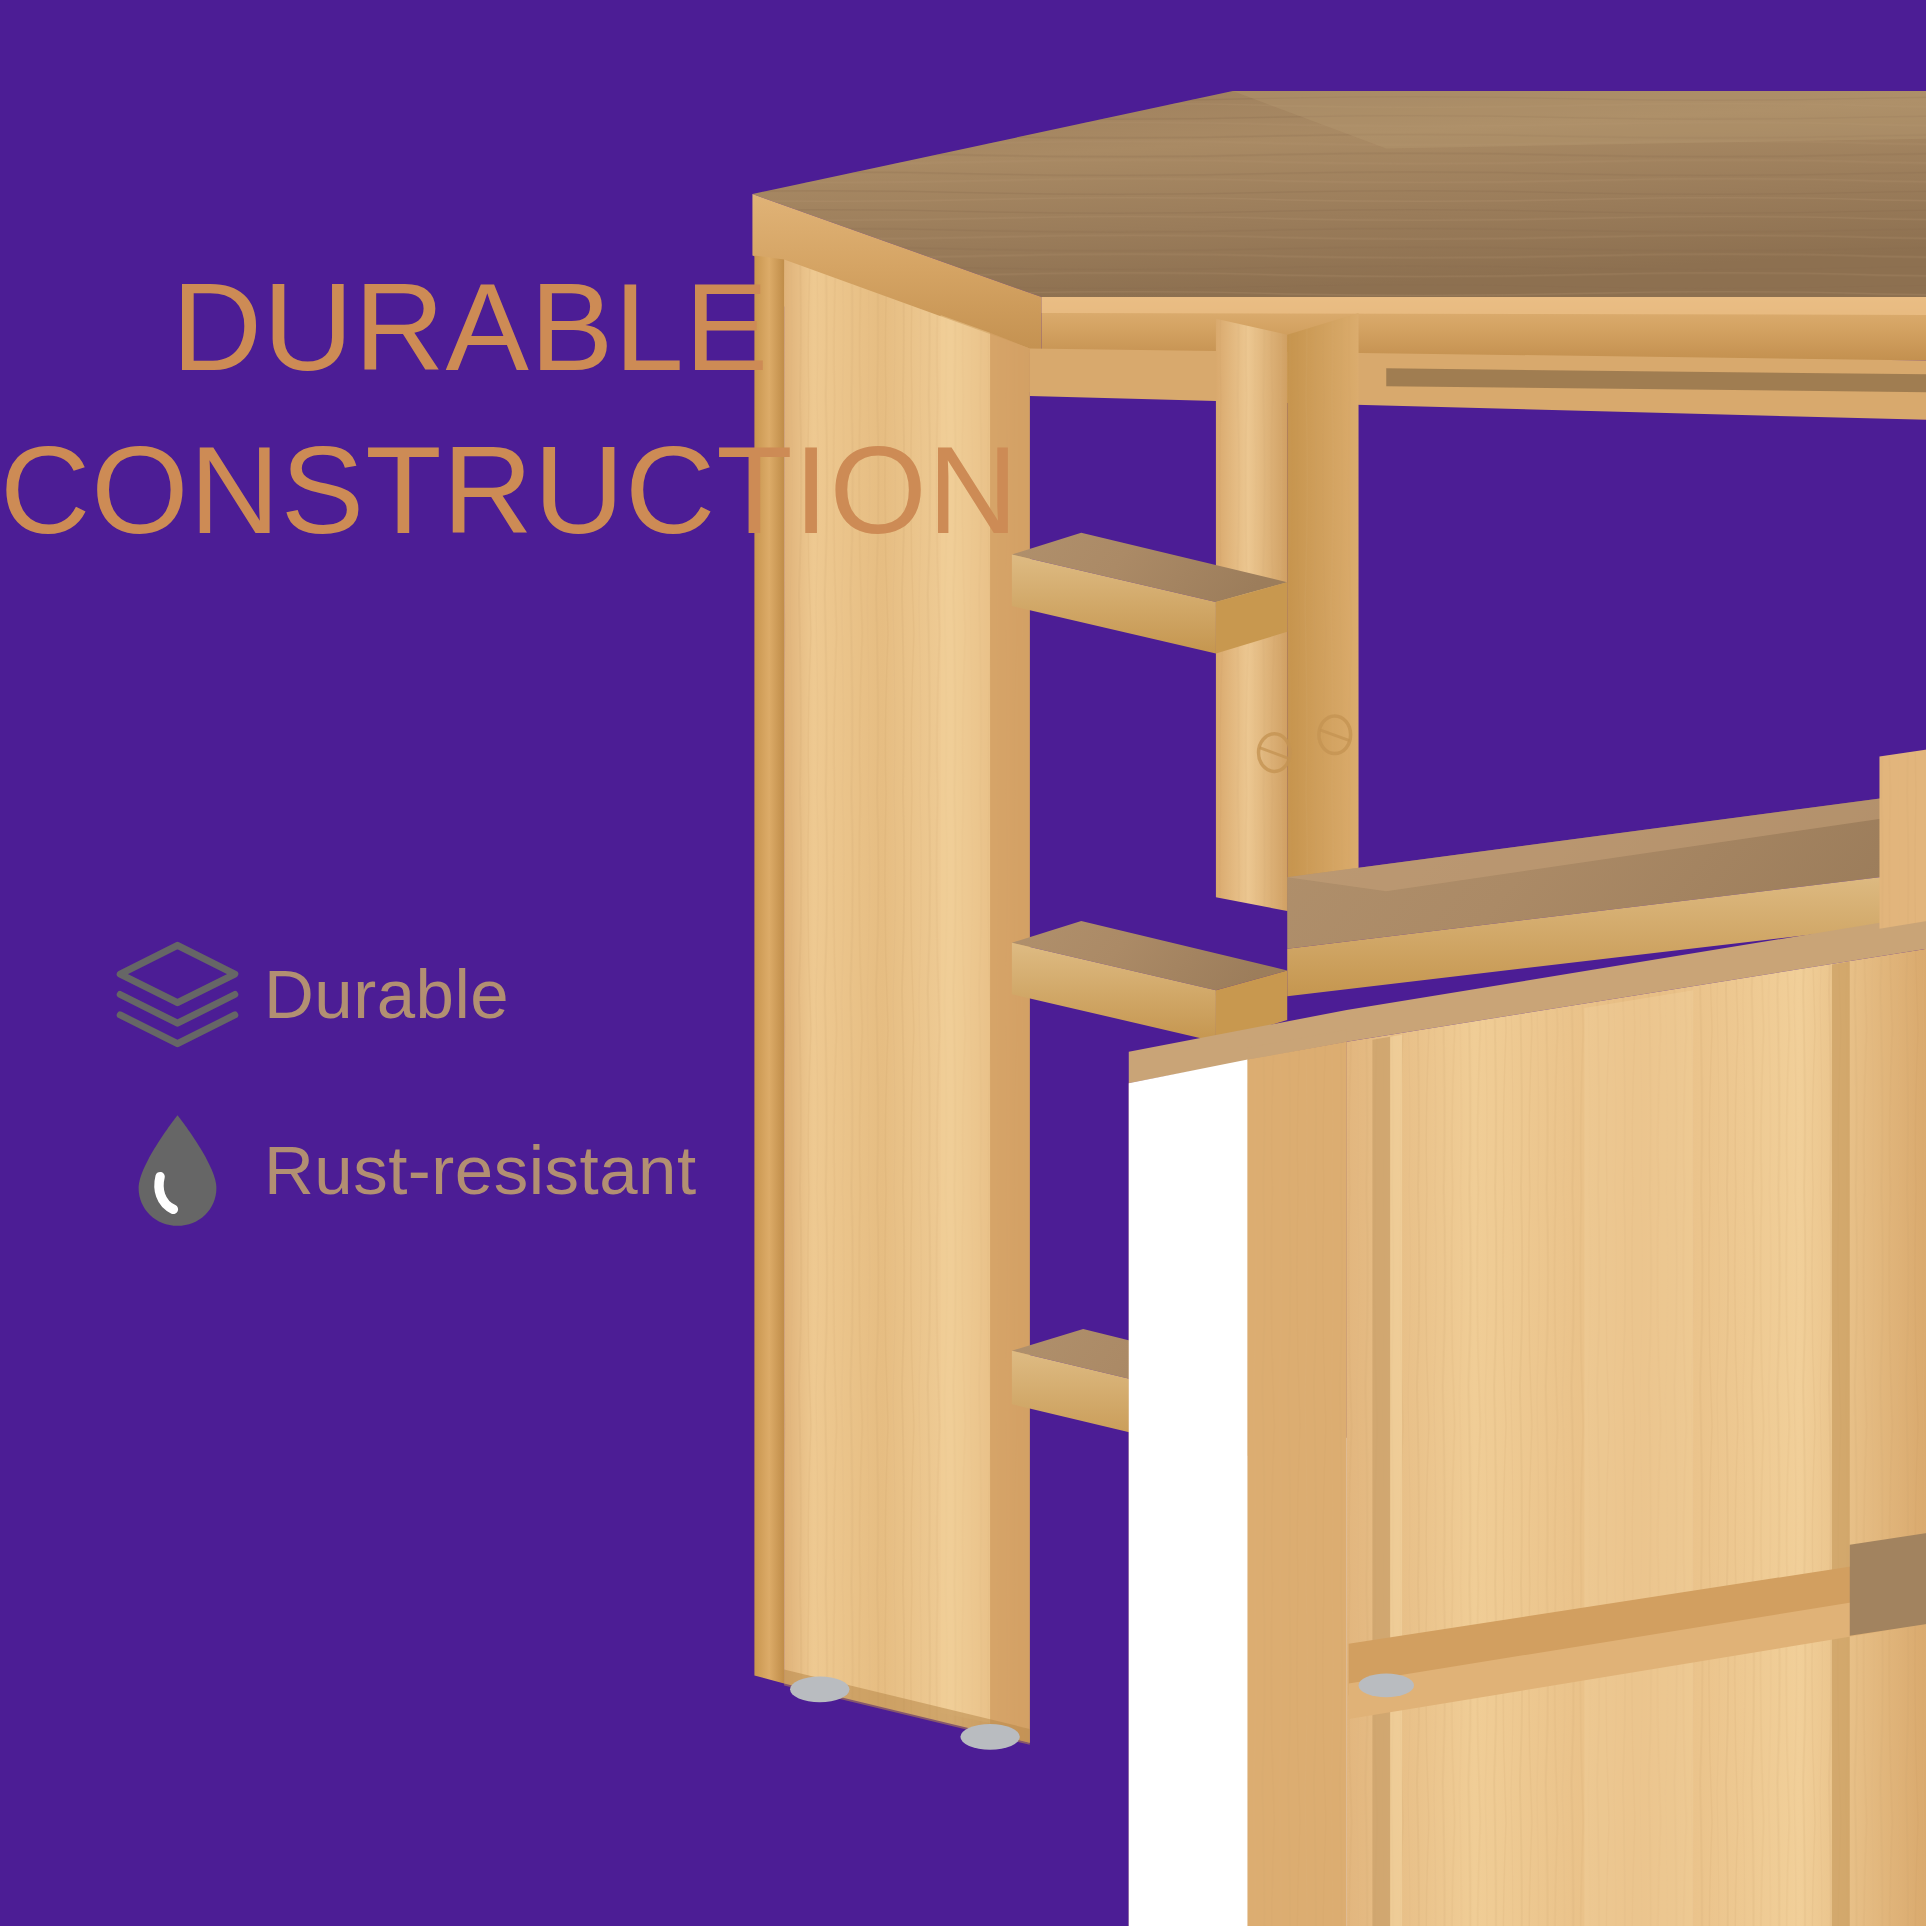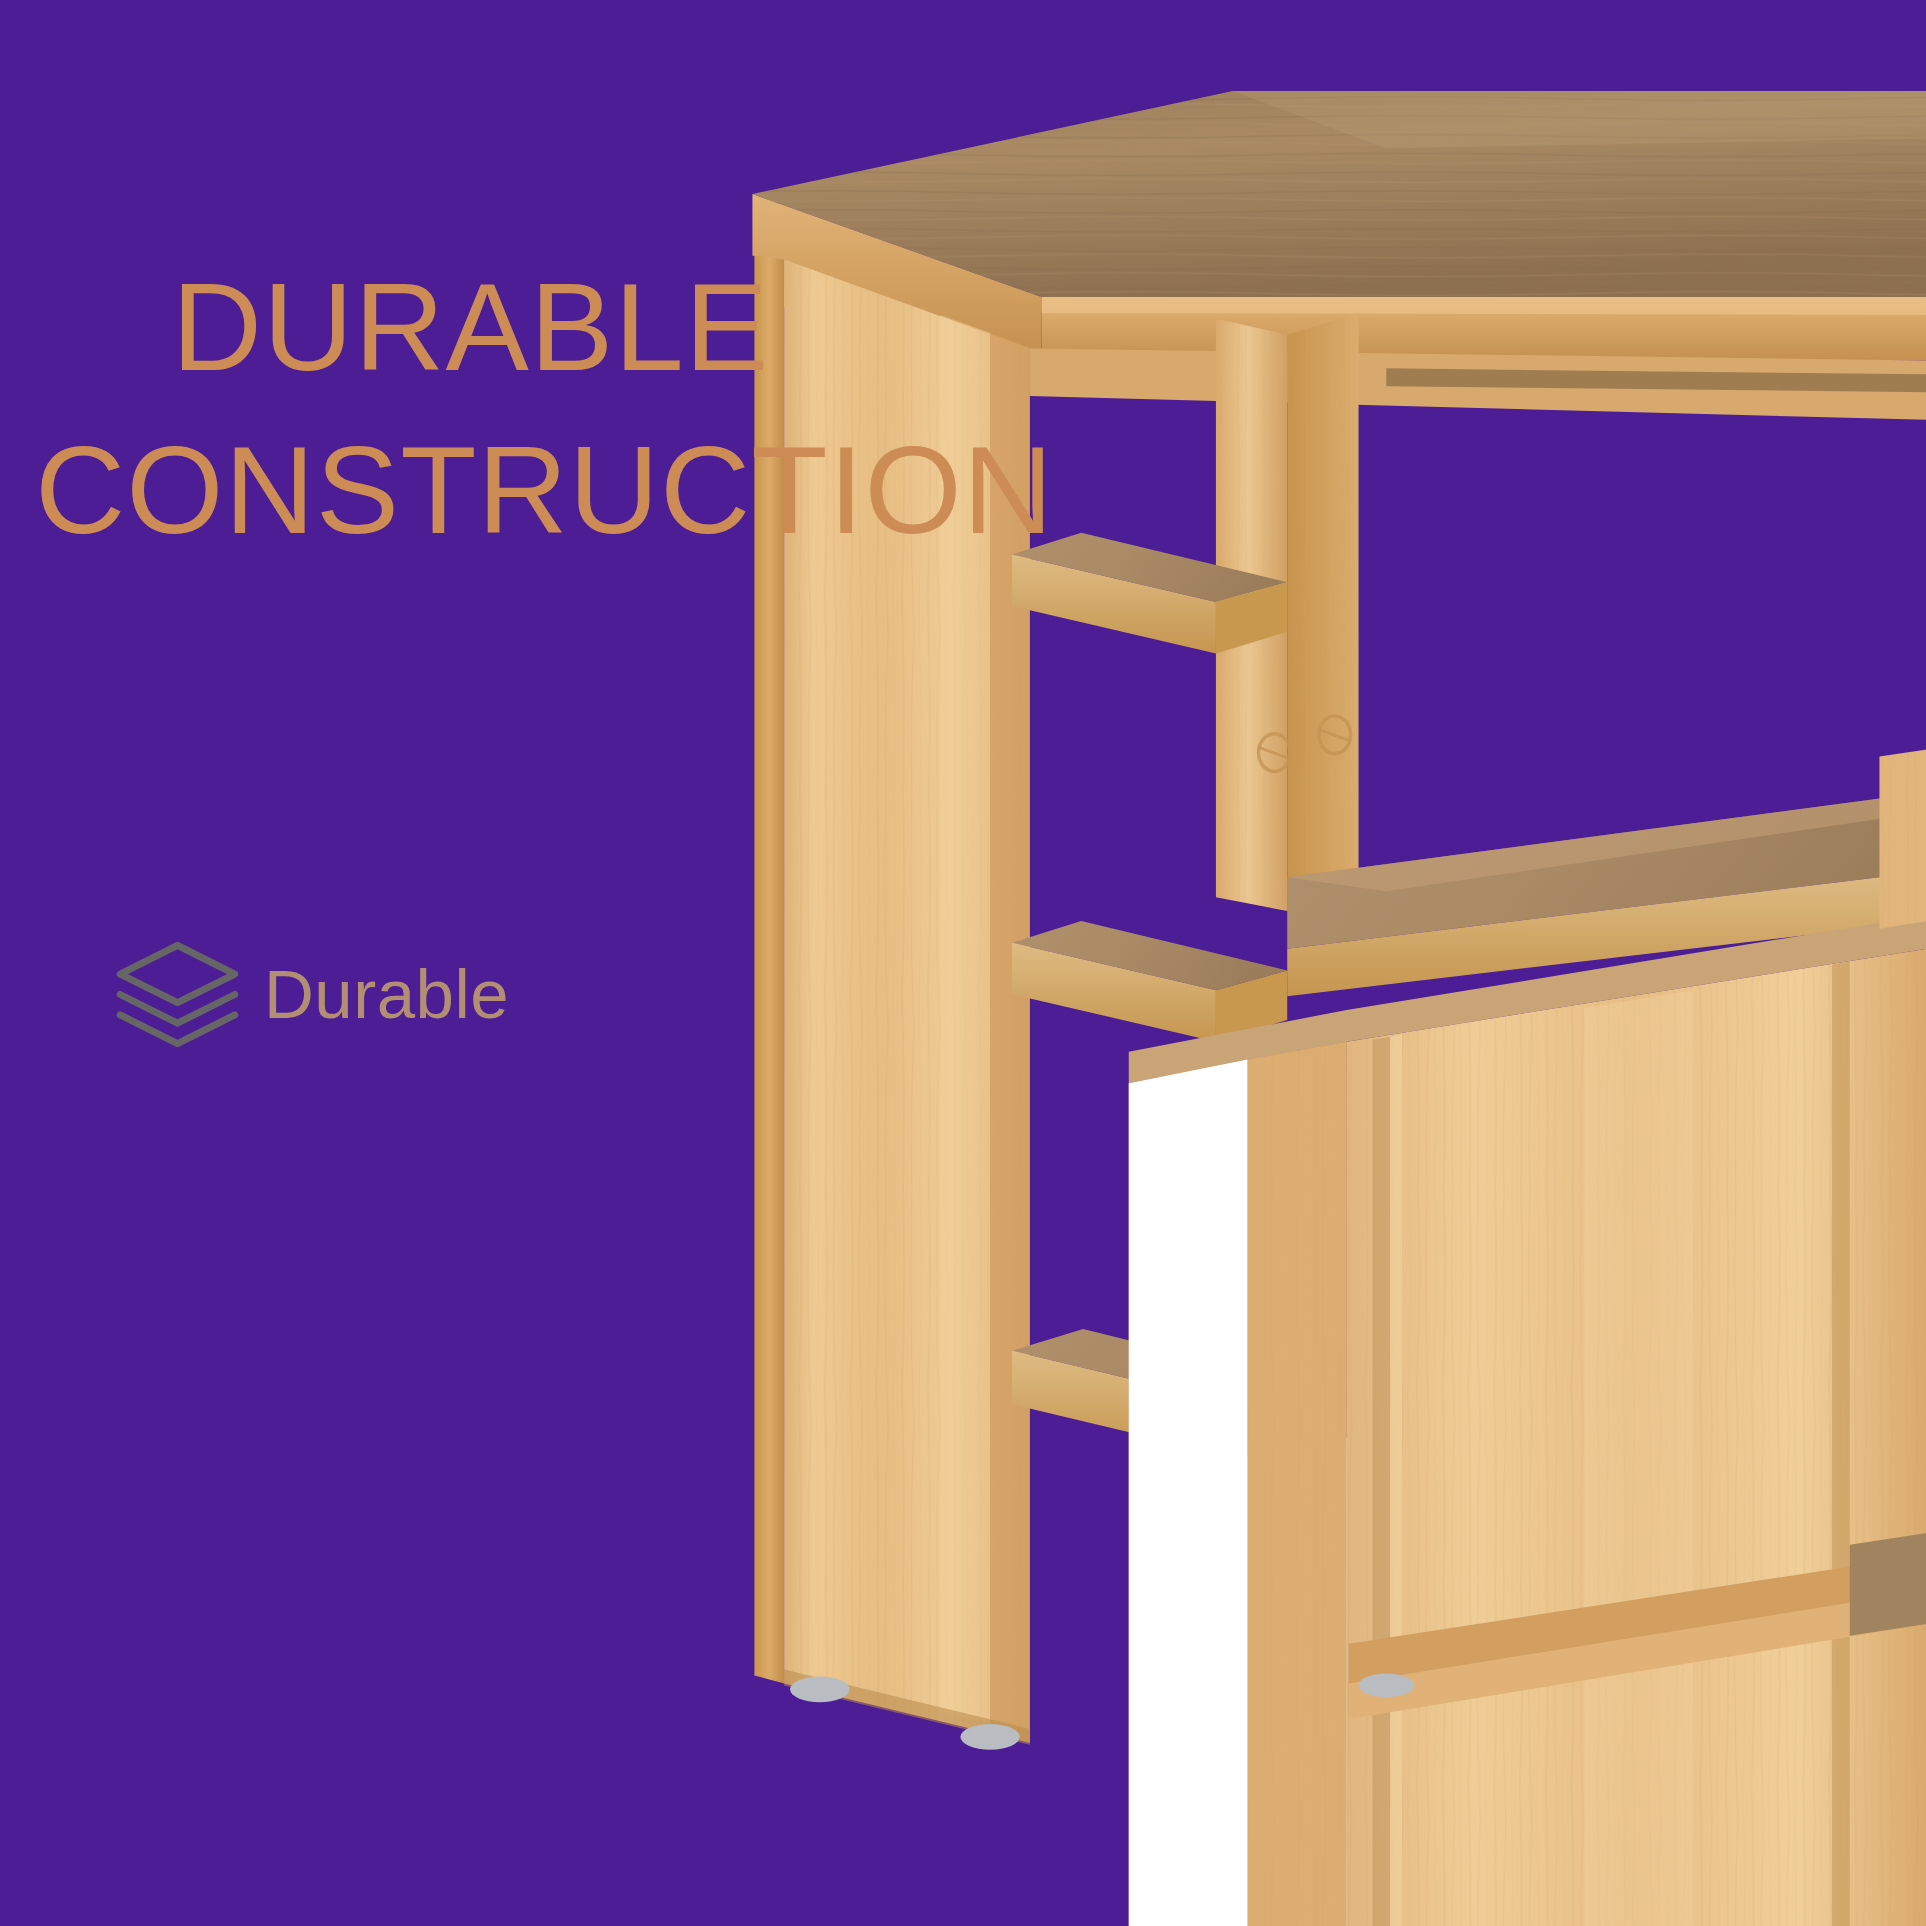--- a/index.html
+++ b/index.html
@@ -20,7 +20,7 @@
     white-space:nowrap;
   }
   .headline .l1 { display:block; }
-  .headline .l2 { display:block;margin-left:35px; }
+  .headline .l2 { display:block; }
 
   .features { position:absolute; left:103px; top:906px; width:822px; }
   .feature-row { position:relative; height:176px; display:flex; align-items:center; }

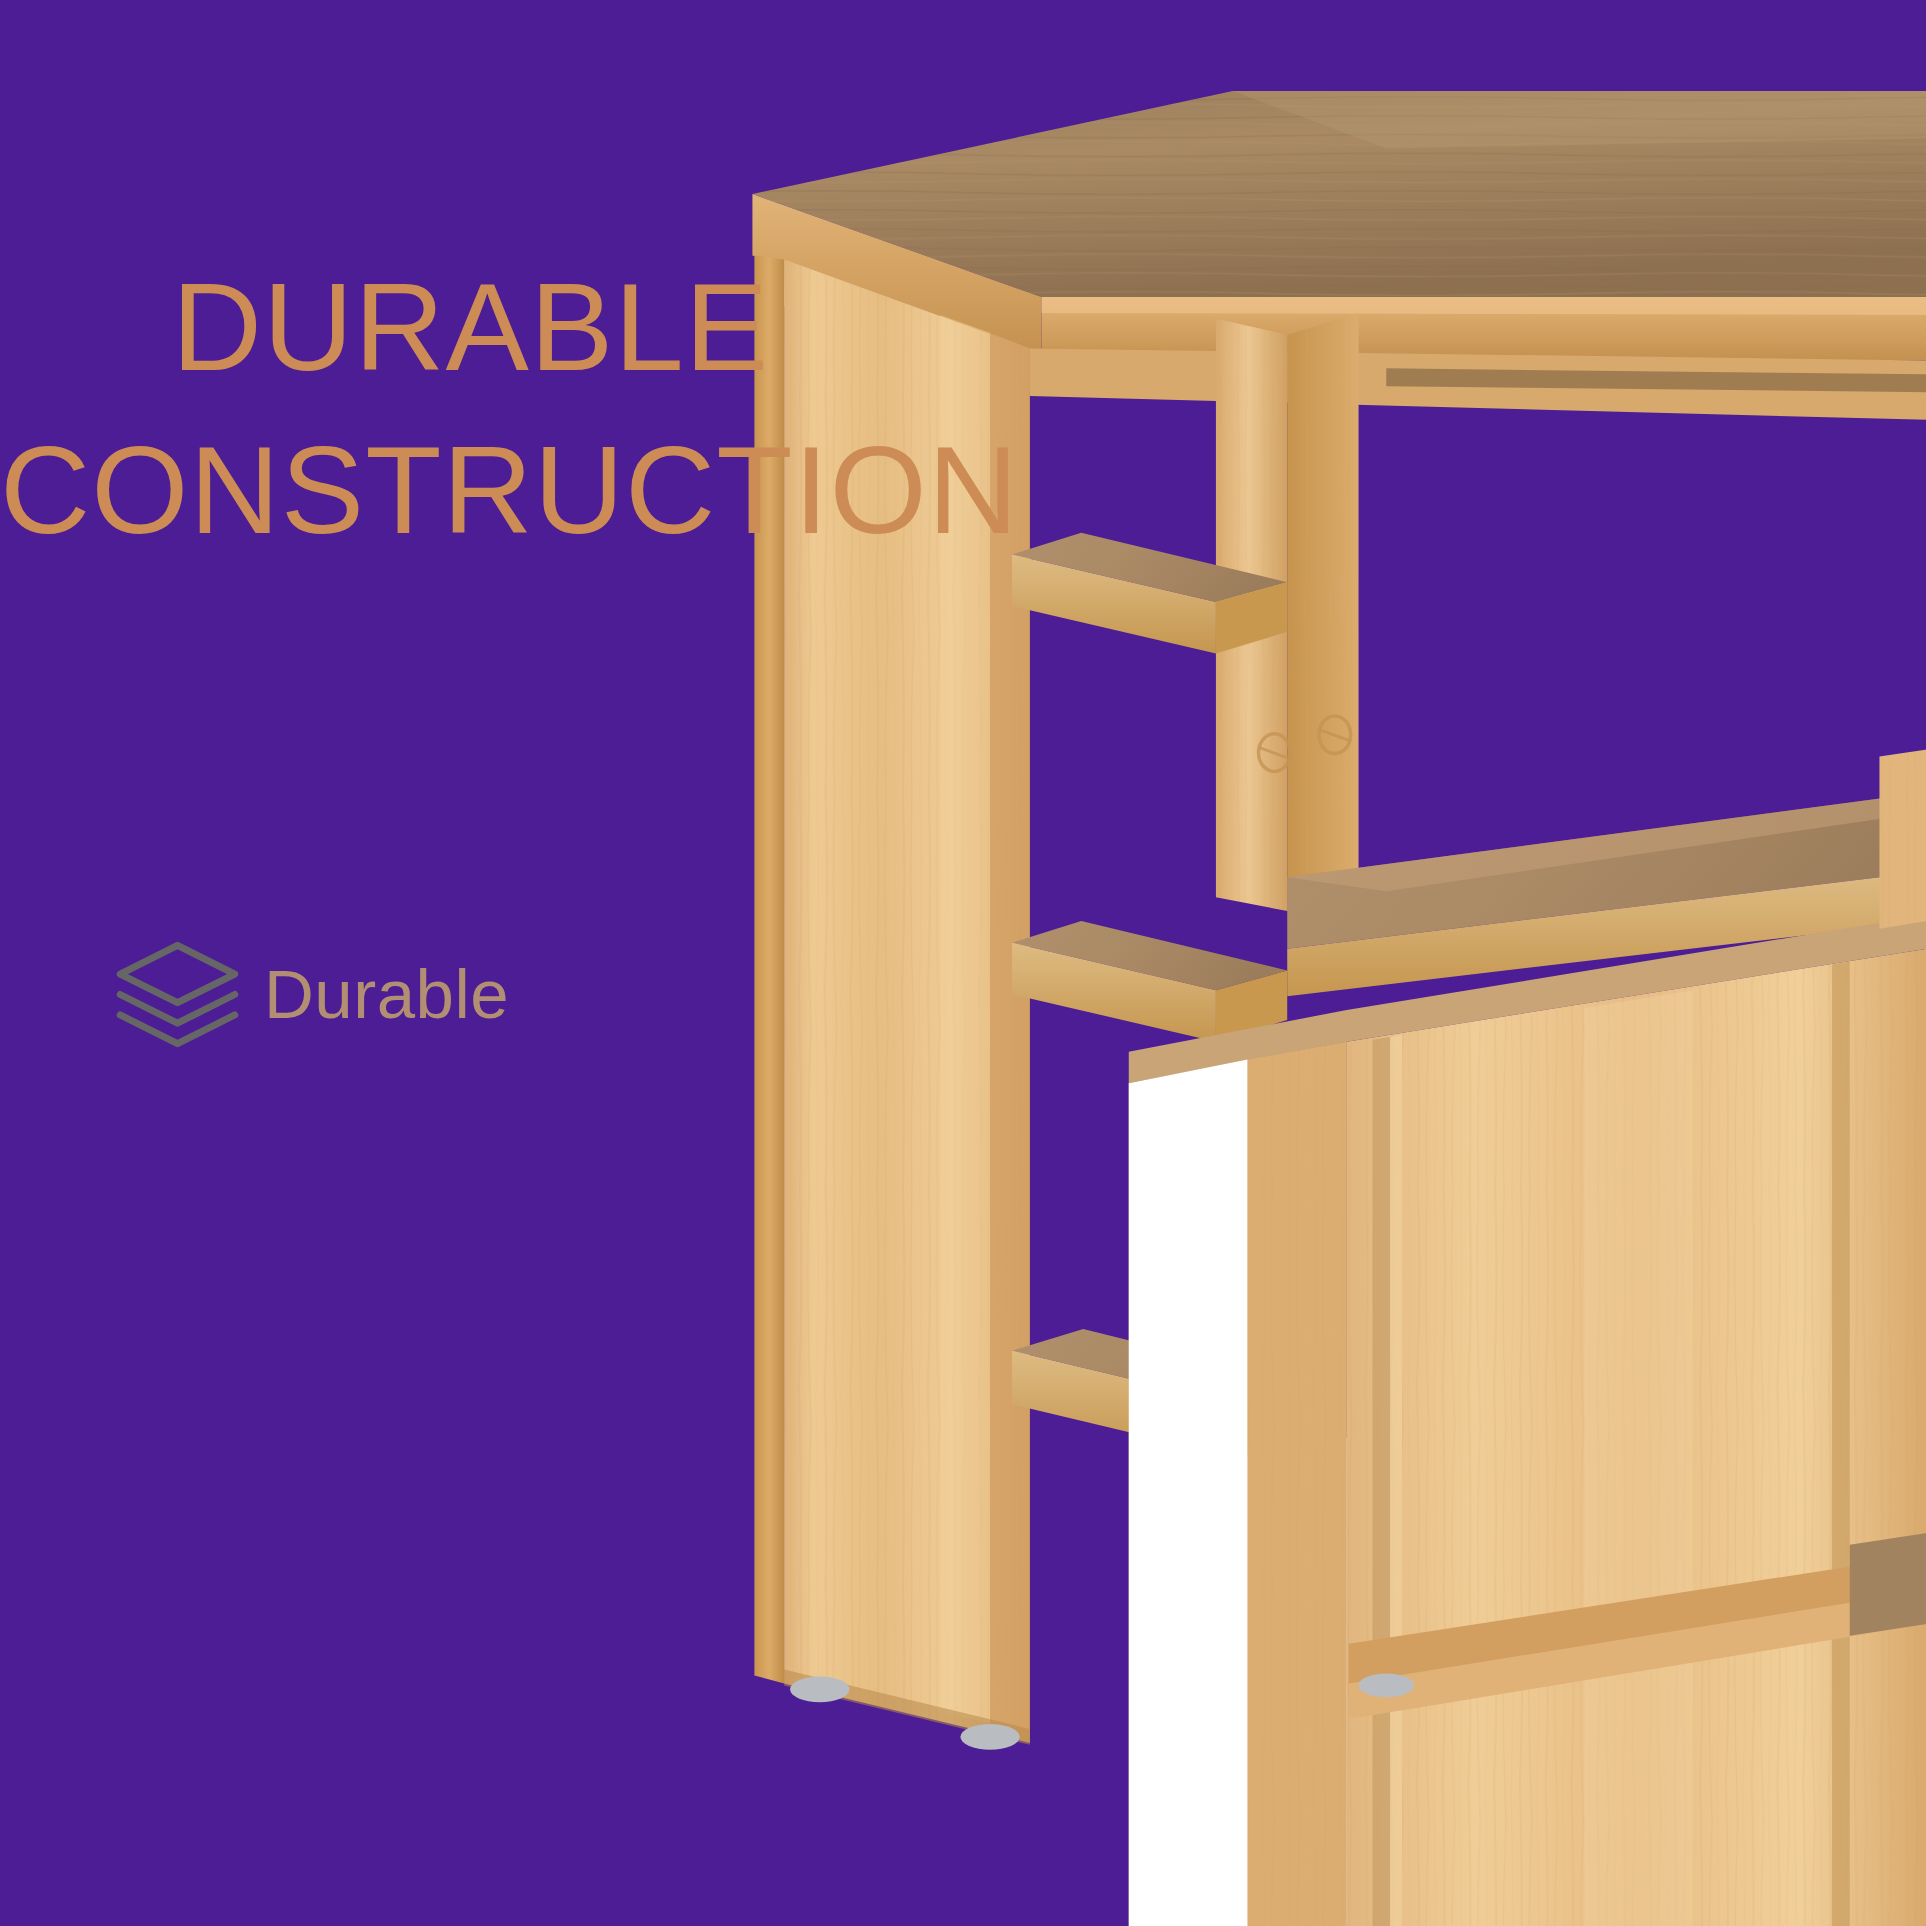--- a/index.html
+++ b/index.html
@@ -220,6 +220,15 @@
     </div>
 
 
+    <div class="feature-row">
+      <span class="feature-icon">
+        <svg width="131" height="131" viewBox="0 0 64 64" xmlns="http://www.w3.org/2000/svg">
+          <path d="M32 5 C32 5 51 29 51 40.5 C51 51 42.5 59 32 59 C21.5 59 13 51 13 40.5 C13 29 32 5 32 5 Z" fill="#666666"></path>
+          <path d="M23.5 35 C22 41 23.5 48 30 51" fill="none" stroke="#ffffff" stroke-width="4.6" stroke-linecap="round"></path>
+        </svg>
+      </span>
+      <span class="feature-label">Rust-resistant</span>
+    </div>
 
   </div>
 

